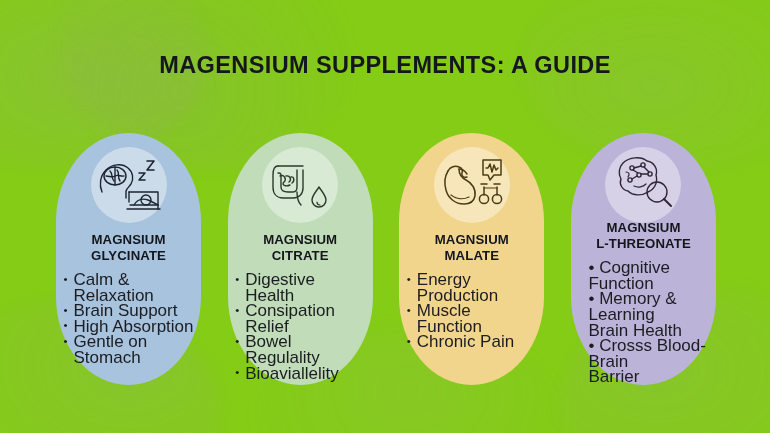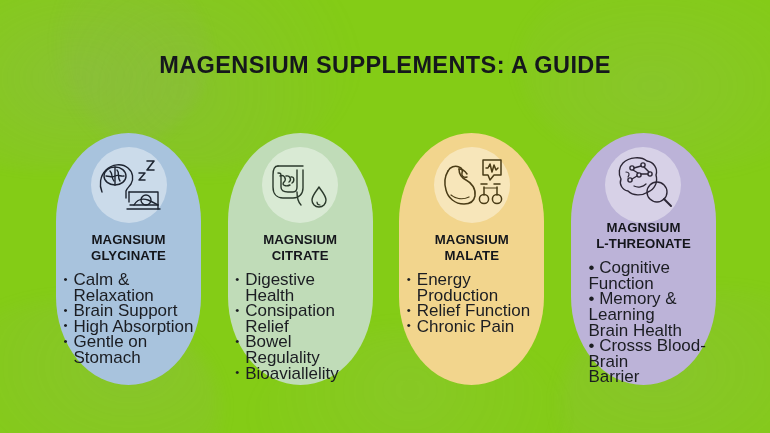--- a/index.html
+++ b/index.html
@@ -276,7 +276,7 @@
       </div>
       <ul class="bullets">
         <li>Energy Production</li>
-        <li>Relief Function</li>
+        <li>Muscle Function</li>
         <li>Chronic Pain</li>
       </ul>
     </div>

